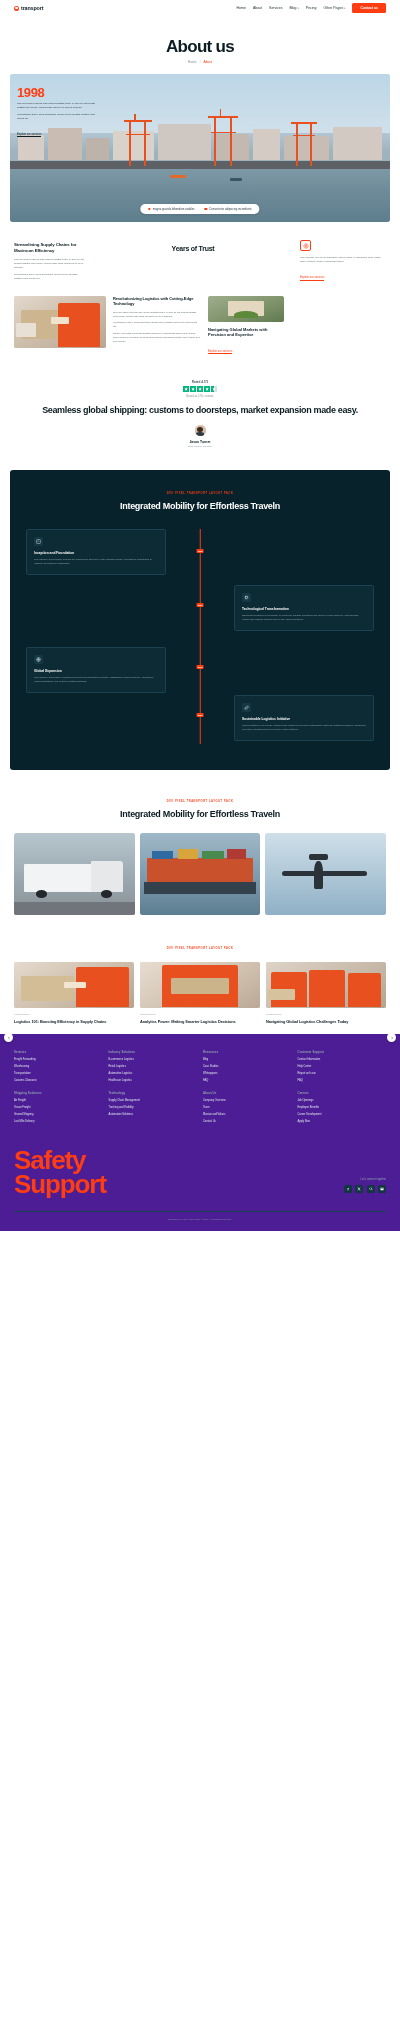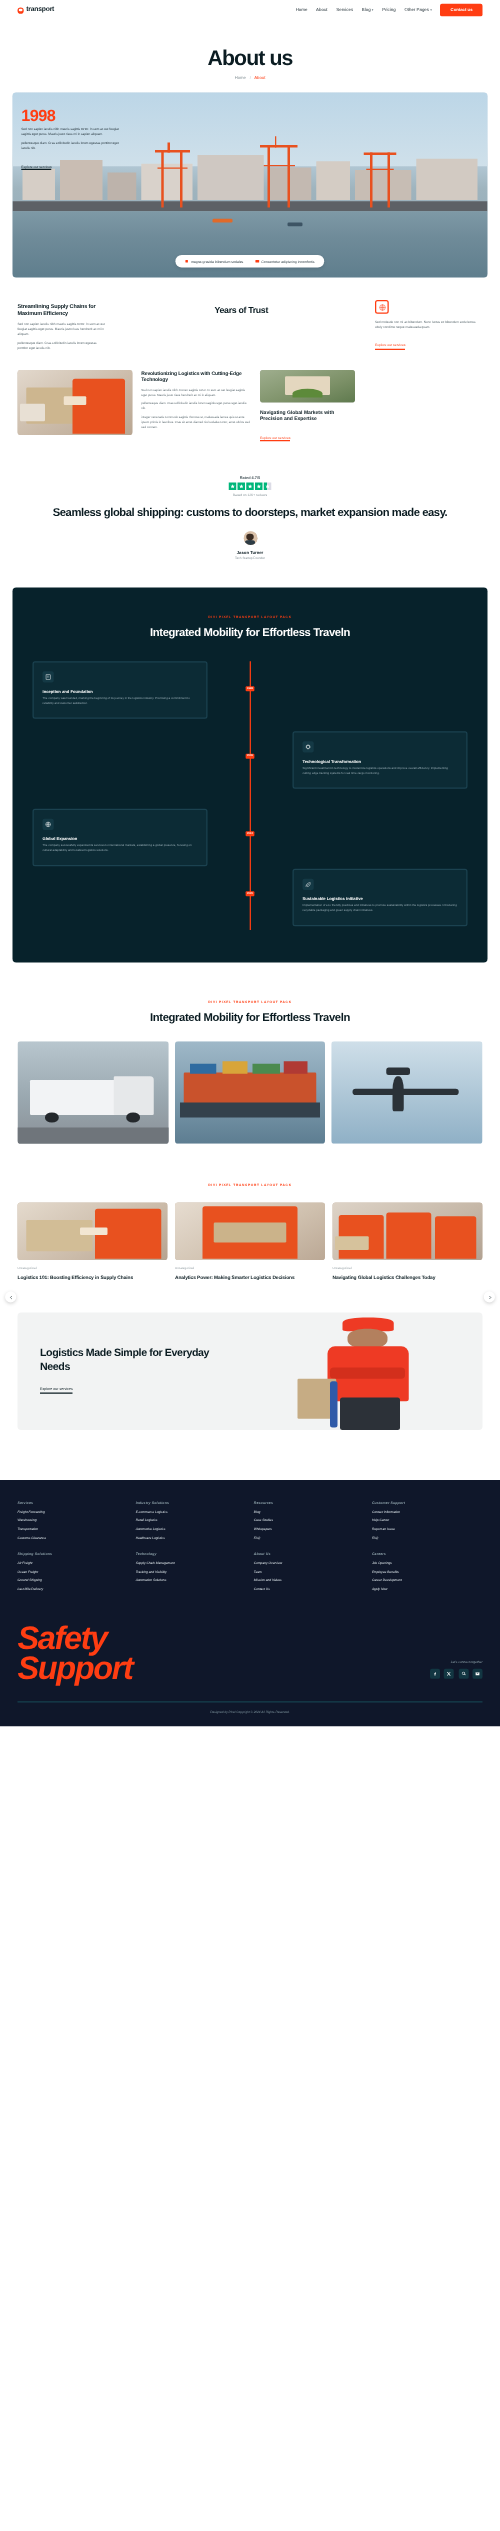--- a/index.html
+++ b/index.html
@@ -478,21 +478,6 @@
     </div>
   </div>
 
-  <div class="cta">
-    <div class="cta-copy">
-      <div class="cta-h">Logistics Made Simple for Everyday Needs</div>
-      <a class="cta-lnk">Explore our services</a>
-    </div>
-    <div class="cta-img">
-      <div style="position:absolute;left:30%;top:2%;width:34%;height:12%;background:#EE3A24;border-radius:40% 40% 10% 10%"></div>
-      <div style="position:absolute;left:33%;top:12%;width:27%;height:18%;background:#b3805e;border-radius:42%"></div>
-      <div style="position:absolute;left:20%;top:27%;width:54%;height:48%;background:#EE3A24;border-radius:6px 6px 2px 2px"></div>
-      <div style="position:absolute;left:22%;top:46%;width:50%;height:10%;background:#d32f1c;border-radius:3px"></div>
-      <div style="position:absolute;left:28%;top:72%;width:40%;height:28%;background:#2c3138;border-radius:2px"></div>
-      <div style="position:absolute;left:0%;top:56%;width:26%;height:34%;background:#c6ac84;border-radius:1px"></div>
-      <div style="position:absolute;left:22%;top:58%;width:5%;height:40%;background:#2f5aa8;border-radius:2px"></div>
-    </div>
-  </div>
 
   <div class="footer">
     <div class="fcols">

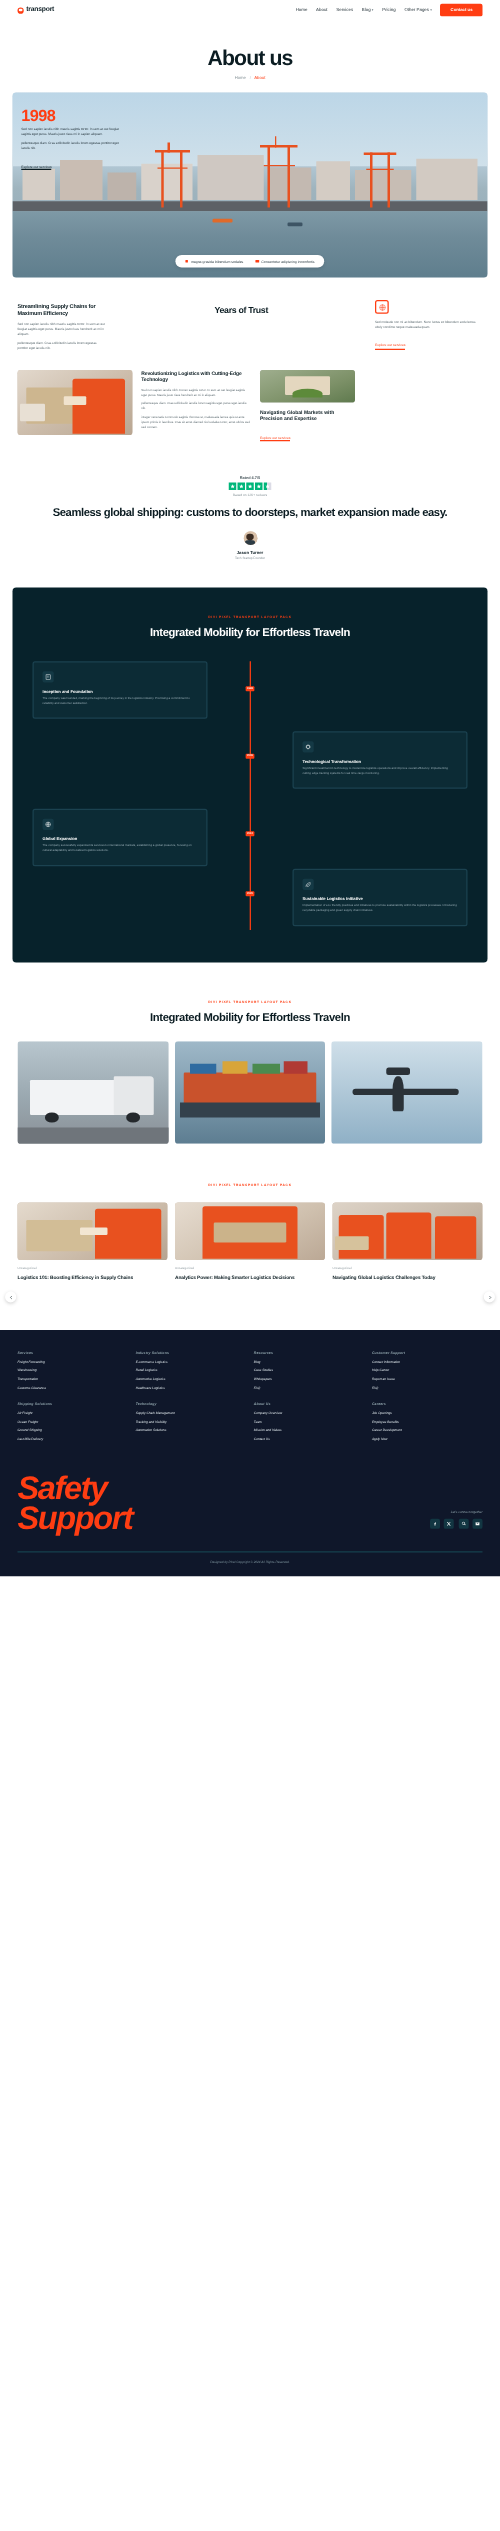--- a/index.html
+++ b/index.html
@@ -142,7 +142,7 @@
   .cta-img{position:absolute;right:28px;bottom:0;width:120px;height:92px;}
 
   
-  .footer{margin-top:40px;background:#0f172a;padding:16px 14px 10px;font-style:italic;}
+  .footer{margin-top:10px;background:#4c1d95;padding:16px 14px 10px;}
   .fcols{display:flex;gap:6px;}
   .fcol{flex:1;}
   .fhead{font-size:2.8px;font-weight:700;color:#8fa3ab;letter-spacing:.12px;}

